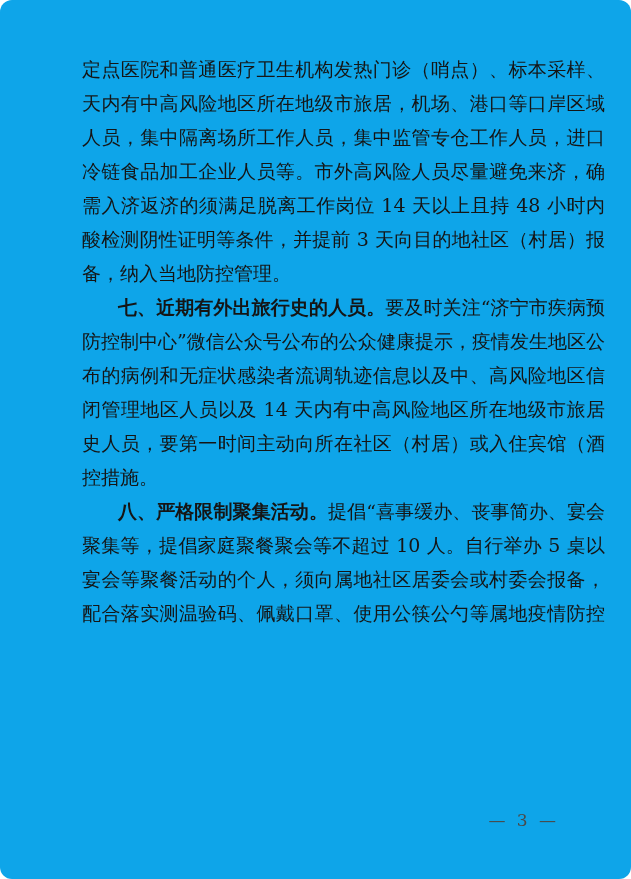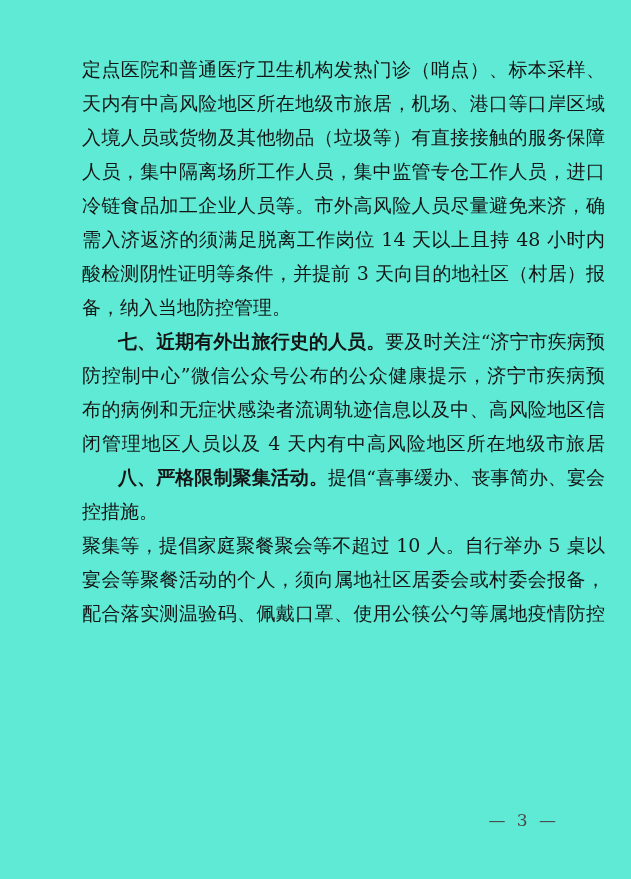--- a/index.html
+++ b/index.html
@@ -18,7 +18,8 @@
   .page {
     position: absolute;
     inset: 0;
-    background: #5eead4;
+    background: #0ea5e9;
+    border-radius: 12px;
   }
   .text-block {
     position: absolute;

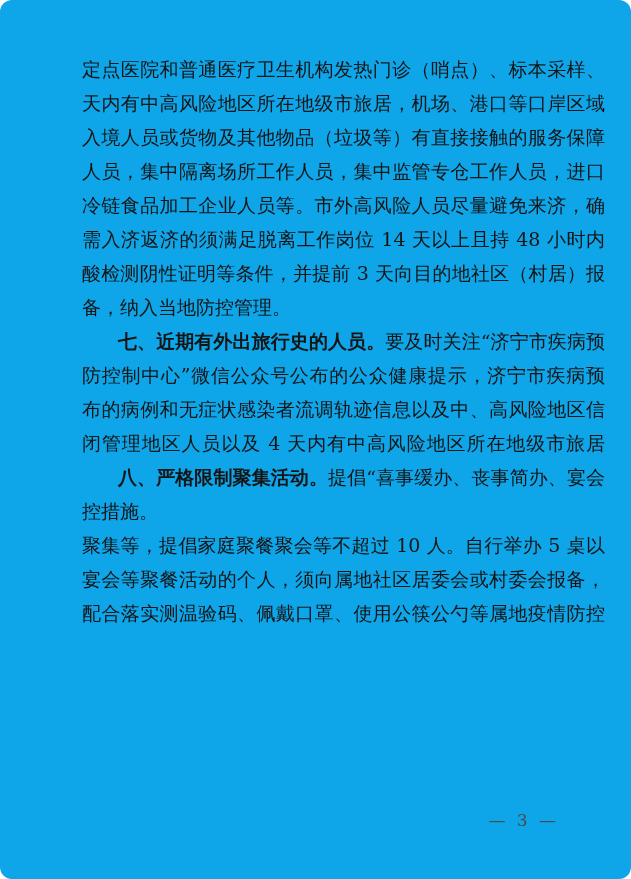--- a/index.html
+++ b/index.html
@@ -66,7 +66,6 @@
 
     <div class="line"><span>定点医院和普通医疗卫生机构发热门诊（哨点）、标本采样、</span></div>
     <div class="line"><span>天内有中高风险地区所在地级市旅居，机场、港口等口岸区域与</span></div>
-    <div class="line"><span>入境人员或货物及其他物品（垃圾等）有直接接触的服务保障</span></div>
     <div class="line"><span>人员，集中隔离场所工作人员，集中监管专仓工作人员，进口</span></div>
     <div class="line"><span>冷链食品加工企业人员等。市外高风险人员尽量避免来济，确</span></div>
     <div class="line"><span>需入济返济的须满足脱离工作岗位 14 天以上且持 48 小时内核</span></div>

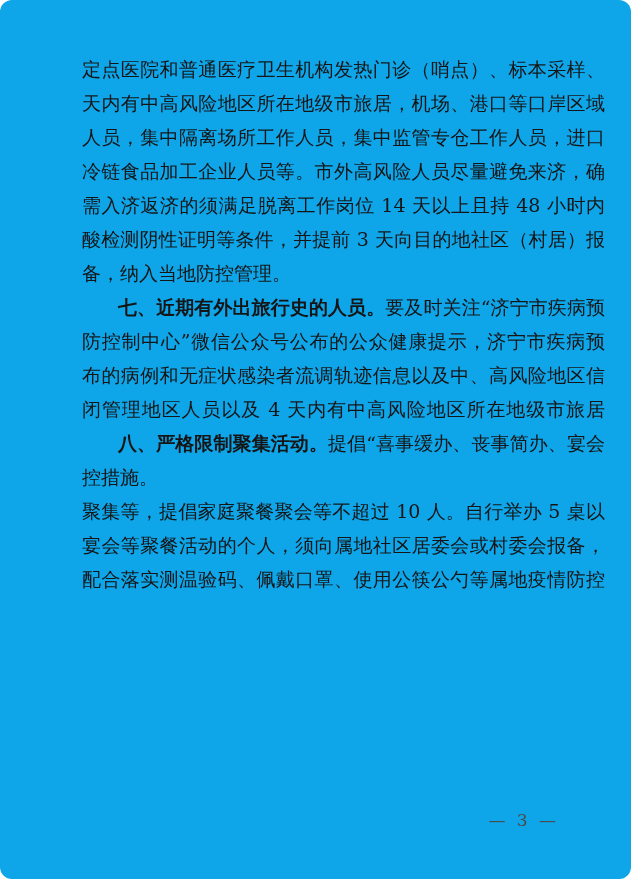--- a/index.html
+++ b/index.html
@@ -74,7 +74,7 @@
 
     <div class="line indent"><span class="seg-bold">七、近期有外出旅行史的人员。</span><span>要及时关注“济宁市疾病预</span></div>
 
-    <div class="line"><span>防控制中心”微信公众号公布的公众健康提示，济宁市疾病预</span></div>
+    <div class="line"><span>防控制中心”微信公众号公布的公众健康提示，疫情发生地区公</span></div>
     <div class="line"><span>布的病例和无症状感染者流调轨迹信息以及中、高风险地区信</span></div>
     <div class="line"><span>闭管理地区人员以及 4 天内有中高风险地区所在地级市旅居</span></div>
     <div class="line indent"><span class="seg-bold">八、严格限制聚集活动。</span><span>提倡“喜事缓办、丧事简办、宴会</span></div>

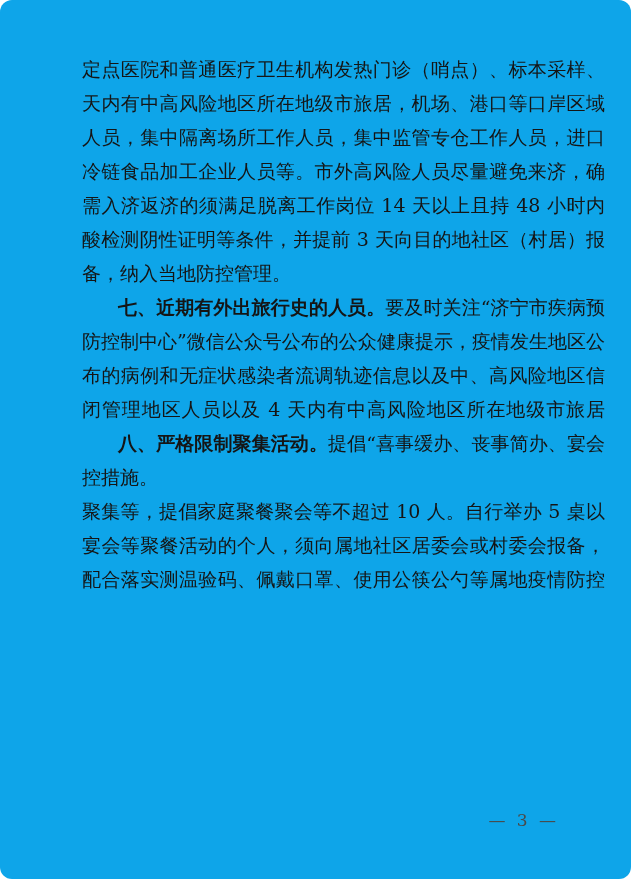--- a/index.html
+++ b/index.html
@@ -76,7 +76,7 @@
 
     <div class="line"><span>防控制中心”微信公众号公布的公众健康提示，疫情发生地区公</span></div>
     <div class="line"><span>布的病例和无症状感染者流调轨迹信息以及中、高风险地区信</span></div>
-    <div class="line"><span>闭管理地区人员以及 4 天内有中高风险地区所在地级市旅居</span></div>
+    <div class="line"><span>闭管理地区人员以及 14 天内有中高风险地区所在地级市旅居</span></div>
     <div class="line indent"><span class="seg-bold">八、严格限制聚集活动。</span><span>提倡“喜事缓办、丧事简办、宴会</span></div>
 
     <div class="line short"><span>控措施。</span></div>

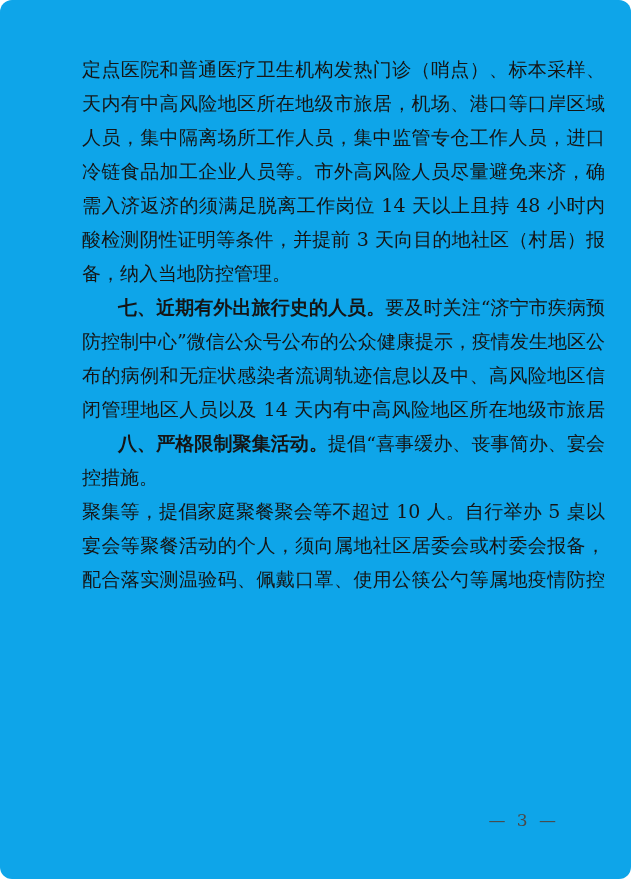--- a/index.html
+++ b/index.html
@@ -77,6 +77,7 @@
     <div class="line"><span>防控制中心”微信公众号公布的公众健康提示，疫情发生地区公</span></div>
     <div class="line"><span>布的病例和无症状感染者流调轨迹信息以及中、高风险地区信</span></div>
     <div class="line"><span>闭管理地区人员以及 14 天内有中高风险地区所在地级市旅居</span></div>
+    <div class="line"><span>史人员，要第一时间主动向所在社区（村居）或入住宾馆（酒</span></div>
     <div class="line indent"><span class="seg-bold">八、严格限制聚集活动。</span><span>提倡“喜事缓办、丧事简办、宴会</span></div>
 
     <div class="line short"><span>控措施。</span></div>

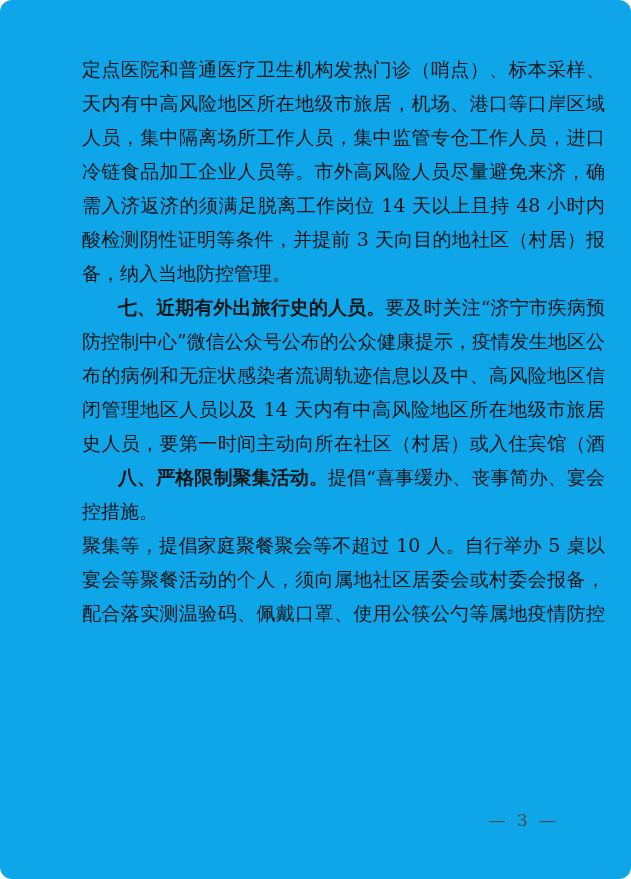--- a/index.html
+++ b/index.html
@@ -78,9 +78,9 @@
     <div class="line"><span>布的病例和无症状感染者流调轨迹信息以及中、高风险地区信</span></div>
     <div class="line"><span>闭管理地区人员以及 14 天内有中高风险地区所在地级市旅居</span></div>
     <div class="line"><span>史人员，要第一时间主动向所在社区（村居）或入住宾馆（酒</span></div>
+    <div class="line short"><span>控措施。</span></div>
+
     <div class="line indent"><span class="seg-bold">八、严格限制聚集活动。</span><span>提倡“喜事缓办、丧事简办、宴会</span></div>
-
-    <div class="line short"><span>控措施。</span></div>
 
     <div class="line"><span>聚集等，提倡家庭聚餐聚会等不超过 10 人。自行举办 5 桌以上</span></div>
     <div class="line"><span>宴会等聚餐活动的个人，须向属地社区居委会或村委会报备，</span></div>

